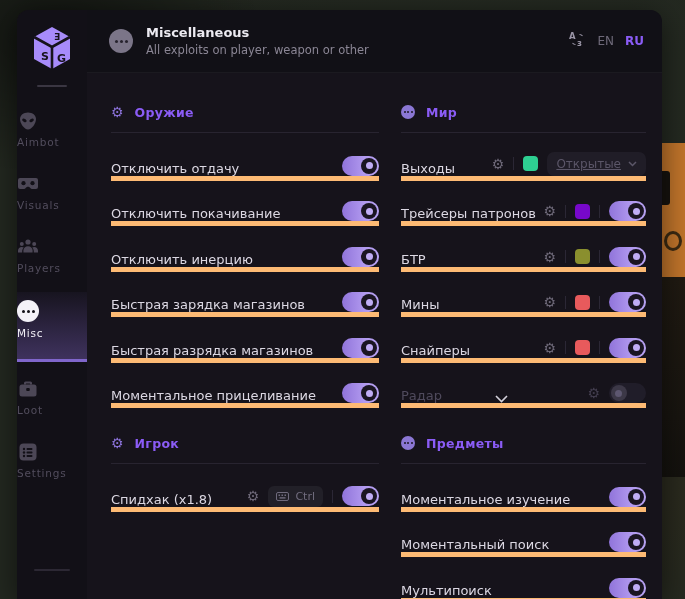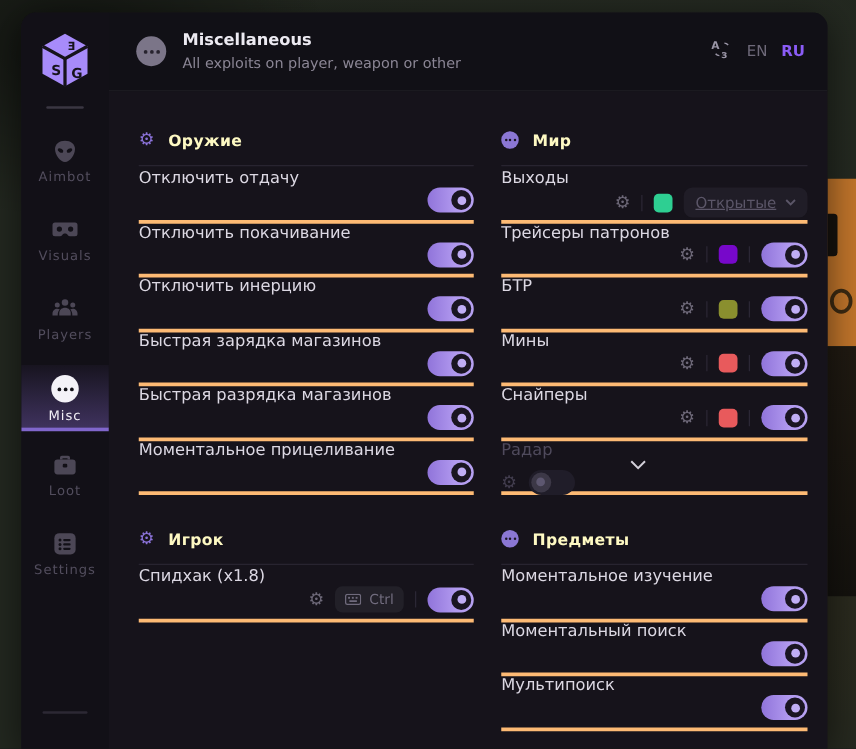--- a/index.html
+++ b/index.html
@@ -61,7 +61,7 @@
   .sec-gear{color:#8b72d9;font-size:14px;line-height:1;}
   .sec-dots{width:14px;height:14px;border-radius:50%;background:#8b77d4;display:flex;align-items:center;justify-content:center;gap:1.5px;}
   .sec-dots i{width:2px;height:2px;border-radius:50%;background:#1c1724;display:block;}
-  .sec-title{font-size:12.5px;font-weight:bold;color:#fef9c3;letter-spacing:.3px;}
+  .sec-title{font-size:12.5px;font-weight:bold;color:#8b5cf6;letter-spacing:.3px;}
   .sec-div{height:1px;background:#282430;margin-bottom:2px;}
 
   .row{height:40.5px;display:flex;align-items:flex-start;border-bottom:3px solid #fdba74;flex-direction:column;}

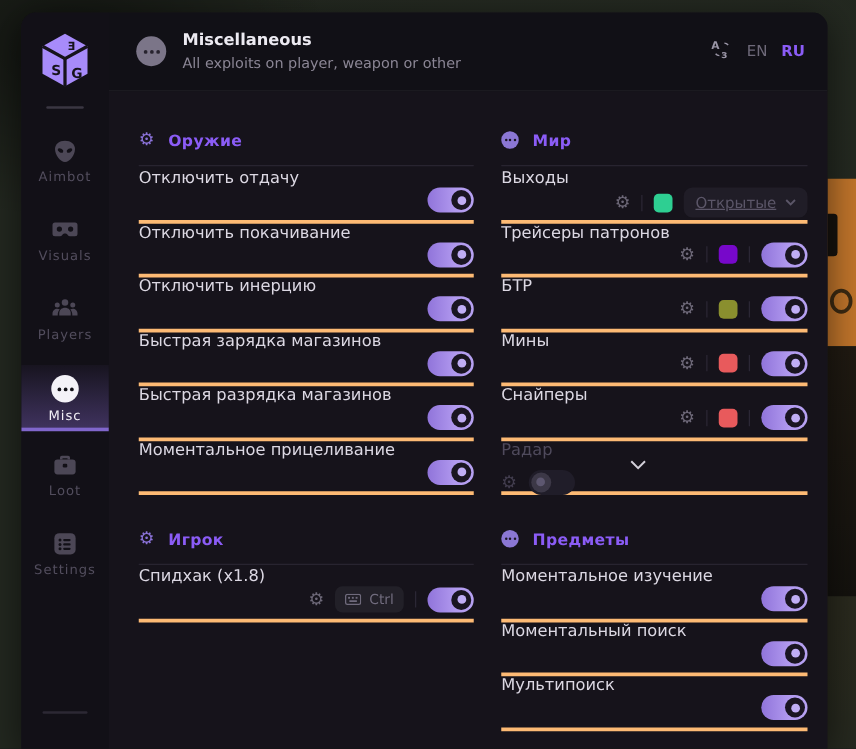--- a/index.html
+++ b/index.html
@@ -30,7 +30,7 @@
   .sidebar{width:70px;background:#121017;display:flex;flex-direction:column;align-items:center;flex-shrink:0;position:relative;}
   .logo{margin-top:15px;width:42px;height:46px;display:flex;align-items:center;justify-content:center;}
   .side-div{width:30px;height:2px;background:#3a3642;border-radius:2px;margin:14px 0 16px;}
-  .nav-item{width:100%;display:flex;flex-direction:column;align-items:center;gap:5px;padding:8px 0;margin-bottom:10px;cursor:pointer;}
+  .nav-item{width:100%;display:flex;flex-direction:column;align-items:flex-start;gap:5px;padding:8px 0;margin-bottom:10px;cursor:pointer;}
   .nav-item .nicon{width:22px;height:20px;display:flex;align-items:center;justify-content:center;}
   .nav-item .nlabel{font-size:10.5px;letter-spacing:.8px;color:#524d5d;}
   .nav-item svg{fill:#4c4756;}

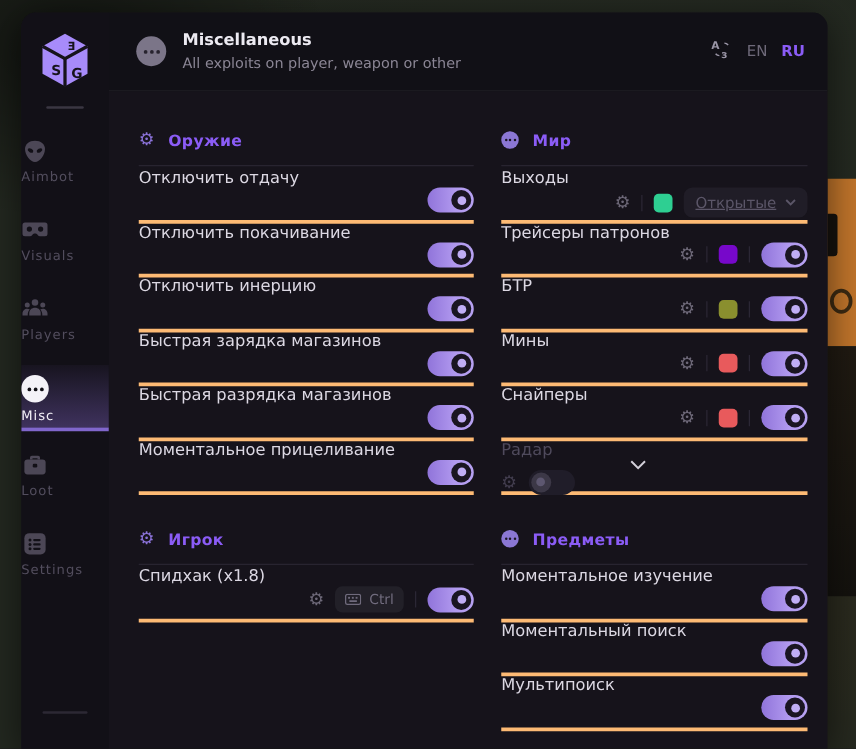--- a/index.html
+++ b/index.html
@@ -64,7 +64,7 @@
   .sec-title{font-size:12.5px;font-weight:bold;color:#8b5cf6;letter-spacing:.3px;}
   .sec-div{height:1px;background:#282430;margin-bottom:2px;}
 
-  .row{height:40.5px;display:flex;align-items:flex-start;border-bottom:3px solid #fdba74;flex-direction:column;}
+  .row{height:40.5px;display:flex;align-items:flex-end;border-bottom:5px solid #fdba74;}
   .row-label{font-size:13px;color:#dcd8e3;white-space:nowrap;}
   .row.disabled .row-label{color:#4f4a5c;}
   .ctrl{margin-left:auto;display:flex;align-items:center;gap:9px;}

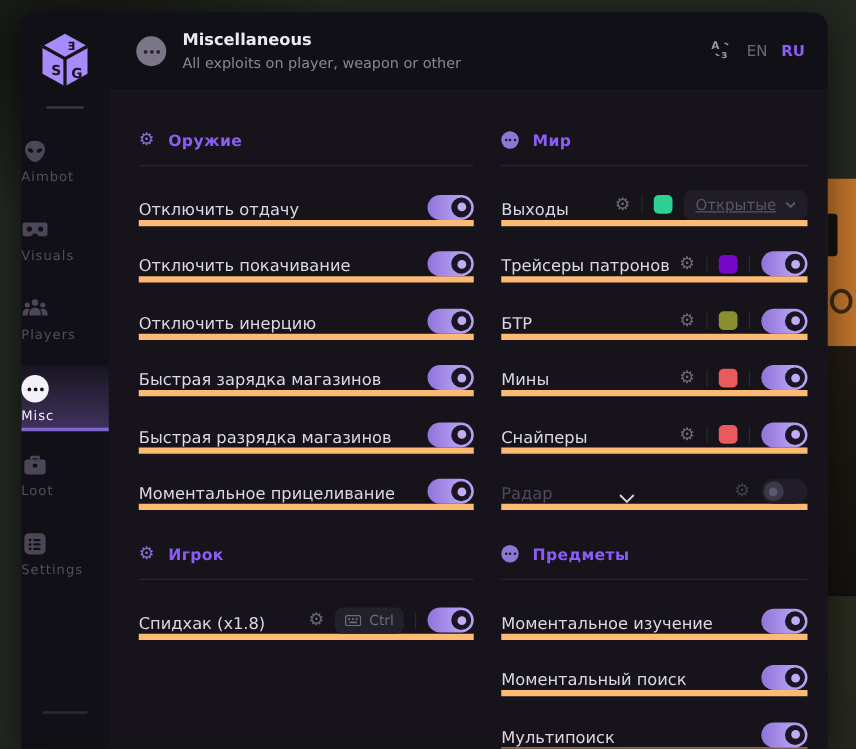--- a/index.html
+++ b/index.html
@@ -34,7 +34,7 @@
   .nav-item .nicon{width:22px;height:20px;display:flex;align-items:center;justify-content:center;}
   .nav-item .nlabel{font-size:10.5px;letter-spacing:.8px;color:#524d5d;}
   .nav-item svg{fill:#4c4756;}
-  .nav-item.active{background:linear-gradient(180deg,rgba(124,97,190,.05),rgba(124,97,190,.42));border-bottom:3px solid #8066cc;padding-bottom:3px;margin-bottom:9px;}
+  .nav-item.active{background:linear-gradient(180deg,rgba(124,97,190,.05),rgba(124,97,190,.42));border-bottom:3px solid #8066cc;padding-bottom:20px;margin-bottom:9px;}
   .nav-item.active .nlabel{color:#f2f0f6;}
   .misc-circle{width:22px;height:22px;border-radius:50%;background:#4c4756;display:flex;align-items:center;justify-content:center;gap:2px;}
   .nav-item.active .misc-circle{background:#f4f2f8;}

